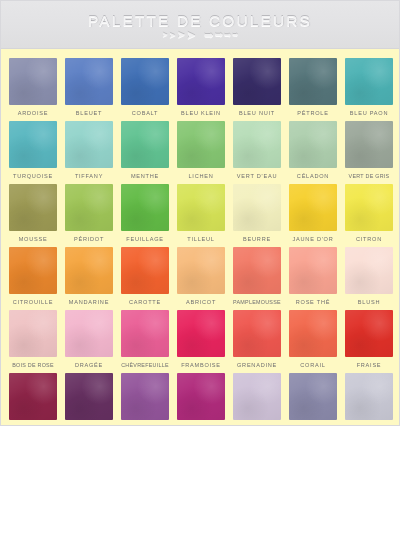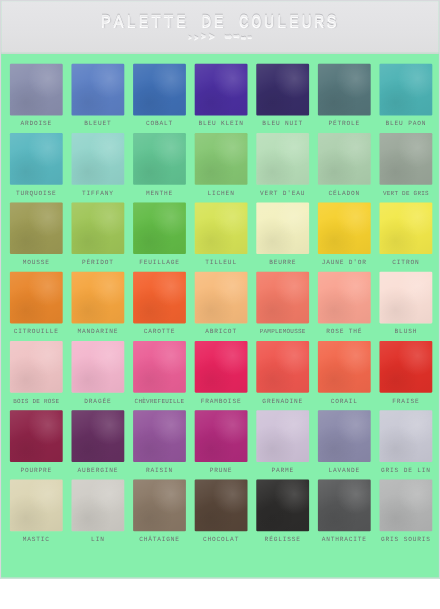--- a/index.html
+++ b/index.html
@@ -9,12 +9,11 @@
     font-family:"Liberation Sans","DejaVu Sans",sans-serif;
   }
   .page{
-    position:relative;width:400px;height:526px;
+    position:relative;width:400px;height:426px;
     box-sizing:border-box;
     border:1px solid #d8d8dc;
-    background:#86efac;
+    background:#fef9c3;
     overflow:hidden;
-    font-family:Liberation Mono, monospace;
   }
   
   .header{

